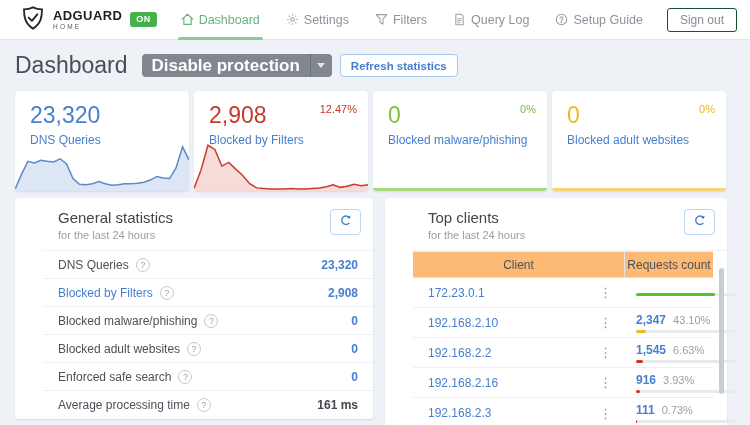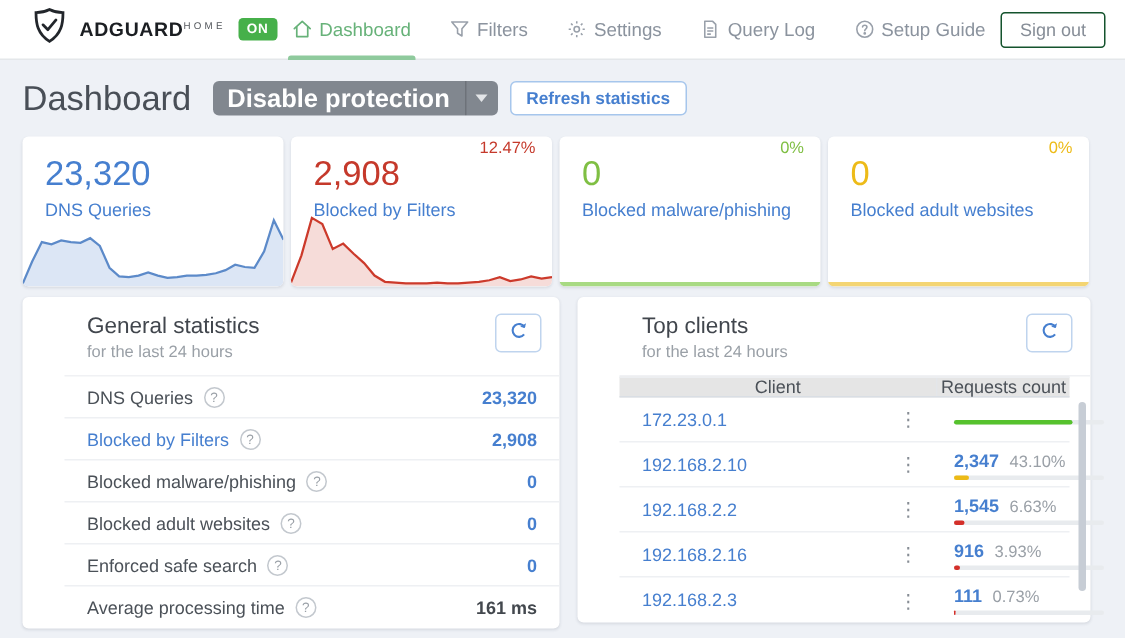--- a/index.html
+++ b/index.html
@@ -10,7 +10,7 @@
   .topbar { height:40px; background:#fff; border-bottom:1px solid #e4e7ea;
             display:flex; align-items:center; padding:0 13px 0 20px; }
   .logo { display:flex; align-items:center; }
-  .logo-text { margin-left:7px; display:flex; line-height:1; }
+  .logo-text { margin-left:7px; display:flex; flex-direction:column; line-height:1; }
   .logo-title { font-size:13px; font-weight:800; letter-spacing:.4px; color:#1b1e22; }
   .logo-sub { font-size:6.5px; letter-spacing:2.2px; color:#55595e; margin-top:2px; }
   .on-badge { margin-left:8px; background:#46b04a; color:#fff; font-size:9px; font-weight:700;

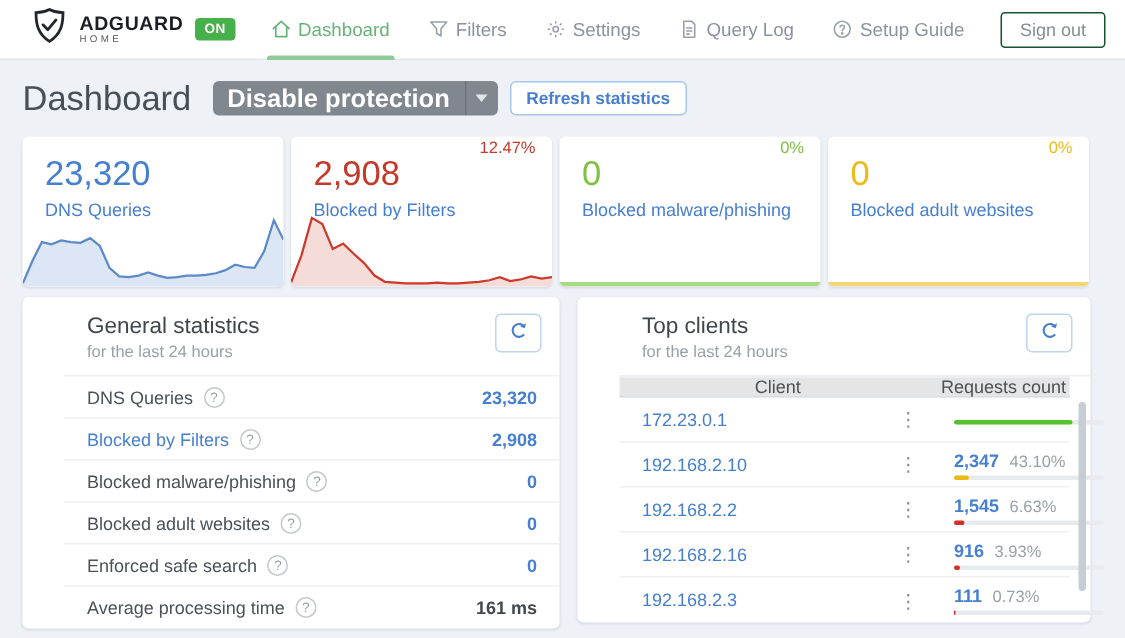--- a/index.html
+++ b/index.html
@@ -129,20 +129,20 @@
     </div>
     <div class="nav-item">
       <span>
-        <svg width="13" height="13" viewBox="0 0 16 16" fill="none" stroke="#99a0aa" stroke-width="1.3" stroke-linejoin="round">
-          <path d="M1.5 2 H14.5 L9.8 7.6 V13.5 L6.2 11.3 V7.6 Z"></path>
-        </svg>
-      </span>
-      <span>Filters</span>
-    </div>
-    <div class="nav-item">
-      <span>
         <svg width="13" height="13" viewBox="0 0 16 16" fill="none" stroke="#99a0aa" stroke-width="1.3">
           <circle cx="8" cy="8" r="2.2"></circle>
           <path d="M8 1.4 V3.2 M8 12.8 V14.6 M1.4 8 H3.2 M12.8 8 H14.6 M3.3 3.3 L4.6 4.6 M11.4 11.4 L12.7 12.7 M12.7 3.3 L11.4 4.6 M4.6 11.4 L3.3 12.7"></path>
         </svg>
       </span>
       <span>Settings</span>
+    </div>
+    <div class="nav-item">
+      <span>
+        <svg width="13" height="13" viewBox="0 0 16 16" fill="none" stroke="#99a0aa" stroke-width="1.3" stroke-linejoin="round">
+          <path d="M1.5 2 H14.5 L9.8 7.6 V13.5 L6.2 11.3 V7.6 Z"></path>
+        </svg>
+      </span>
+      <span>Filters</span>
     </div>
     <div class="nav-item">
       <span>

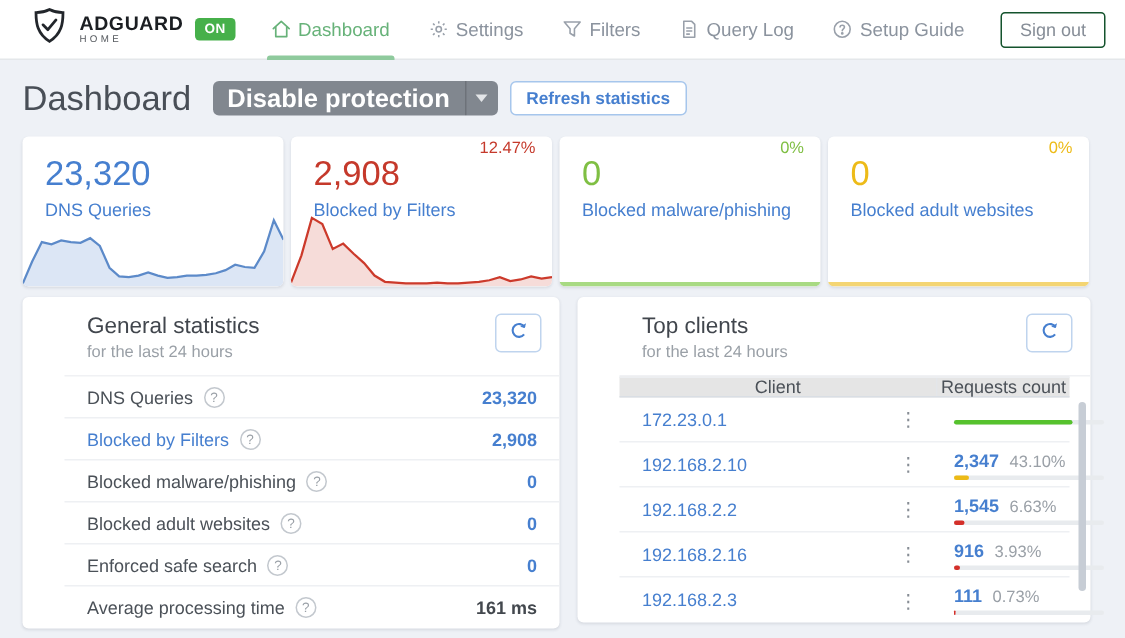--- a/index.html
+++ b/index.html
@@ -47,7 +47,7 @@
               box-shadow:0 1px 2px rgba(40,50,70,.12); overflow:hidden; }
   .card-value { font-size:23px; margin:11px 0 0 15px; }
   .card-label { font-size:12px; color:#467fcf; margin:4px 0 0 15px; cursor:pointer; }
-  .card-pct { position:absolute; top:2px; right:11px; font-size:11px; }
+  .card-pct { position:absolute; top:12px; right:11px; font-size:11px; }
   .spark { position:absolute; left:0; right:0; bottom:0; width:100%; height:52px; }
   .flatline { position:absolute; left:0; right:0; bottom:0; height:3px; }
 

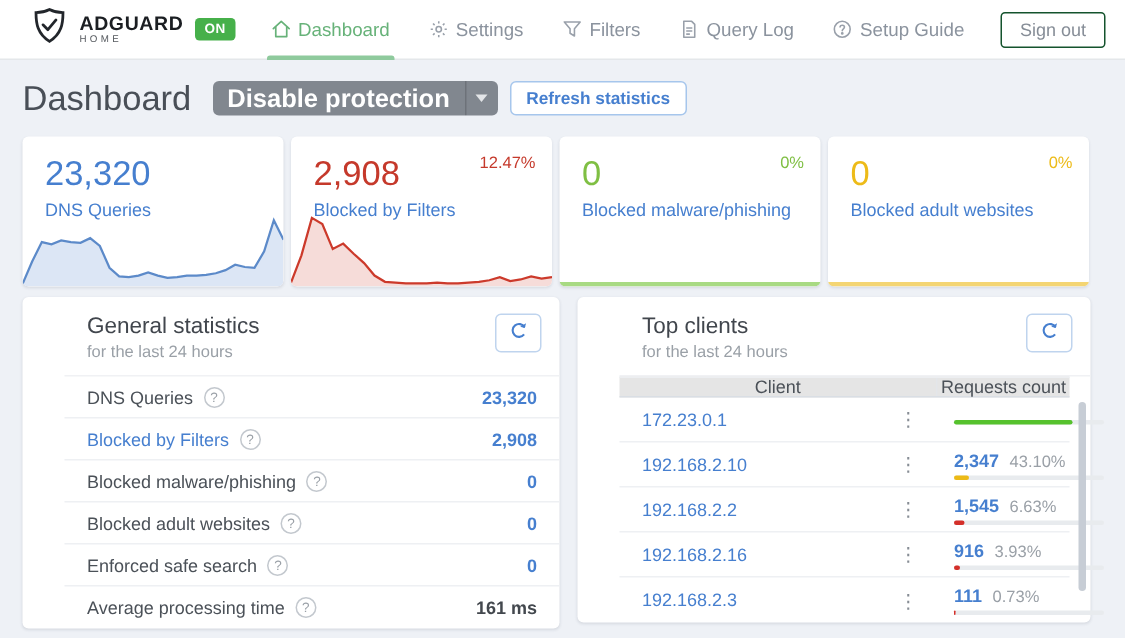--- a/index.html
+++ b/index.html
@@ -77,7 +77,7 @@
   .row-value.dark { color:#43484e; }
 
   
-  .tbl-head { display:flex; height:14px; margin-right:14px; background:#e5e5e5;
+  .tbl-head { display:flex; height:27px; margin-right:14px; background:#fdba74;
               border-top:1px solid #eceef1; border-bottom:1px solid #d9dee4; }
   .tbl-head .th { font-size:12px; color:#4b5158; display:flex; align-items:center;
               justify-content:center; }

